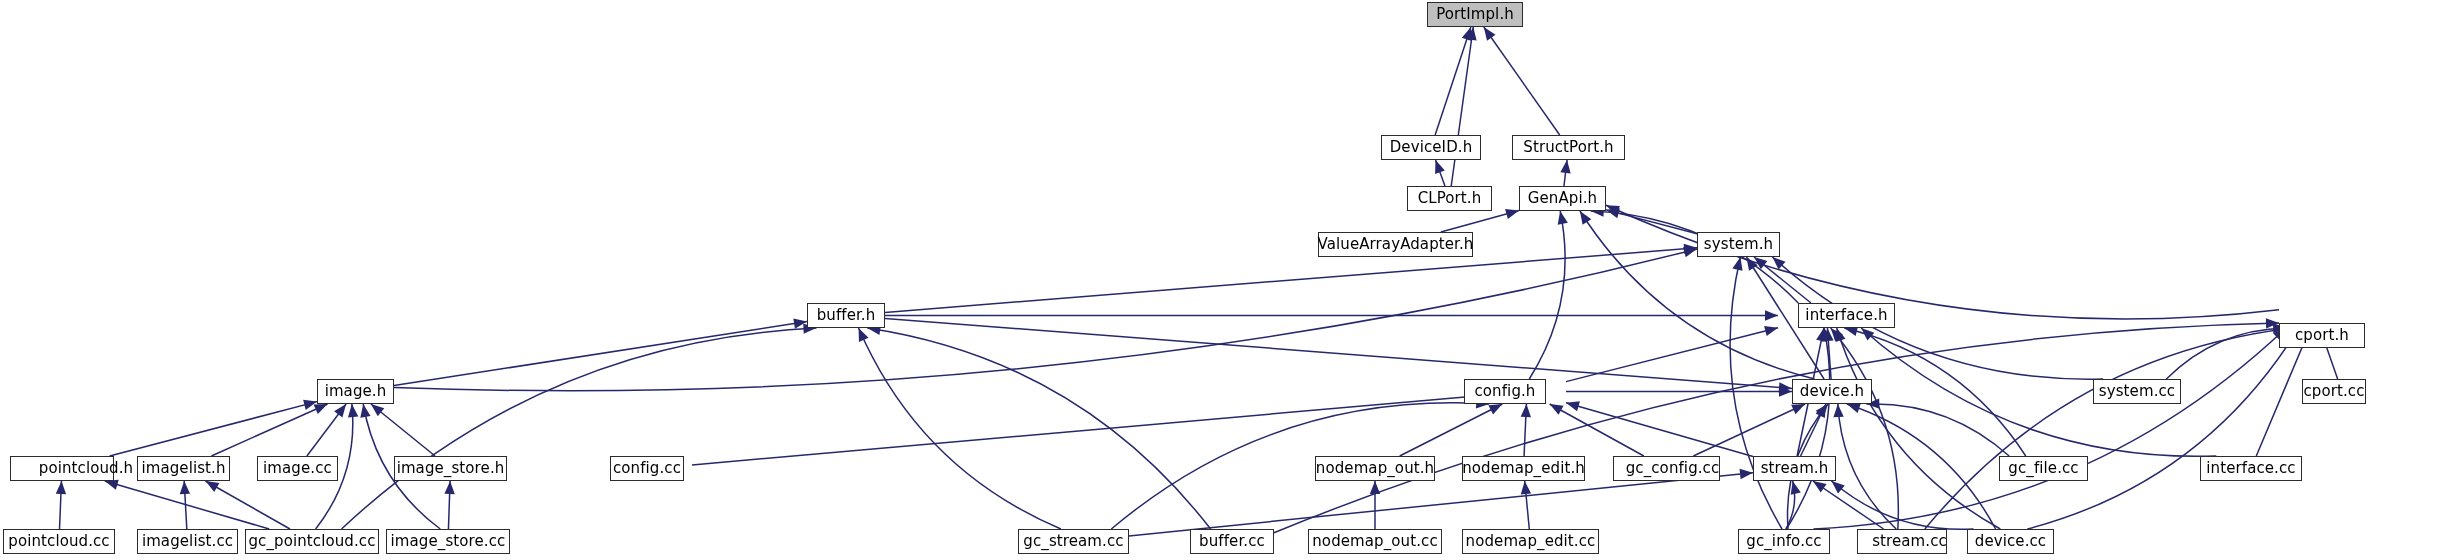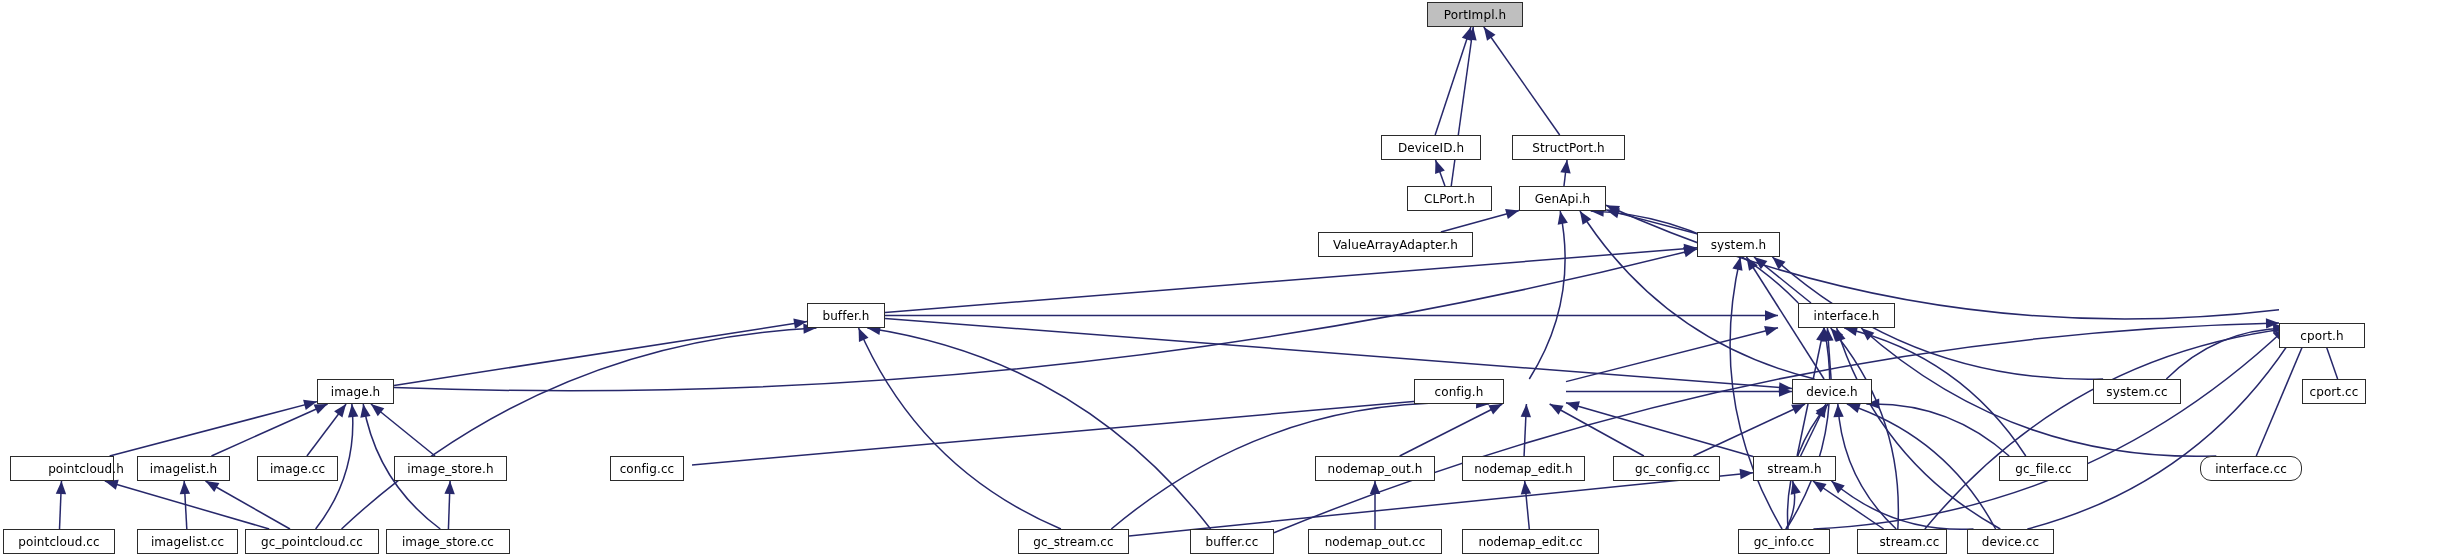--- a/index.html
+++ b/index.html
@@ -9,7 +9,7 @@
   .node{position:absolute;box-sizing:border-box;border:1.6px solid #2b2b2b;
         background:#ffffff;color:#000000;display:flex;align-items:center;
         justify-content:center;white-space:nowrap;height:25px;
-        font-size:12px;line-height:1;letter-spacing:0.1px;}
+        font-size:15px;line-height:1;letter-spacing:0.1px;}
   .node.root{background:#bfbfbf;border-color:#2b2b2b;}
 </style>
 </head>

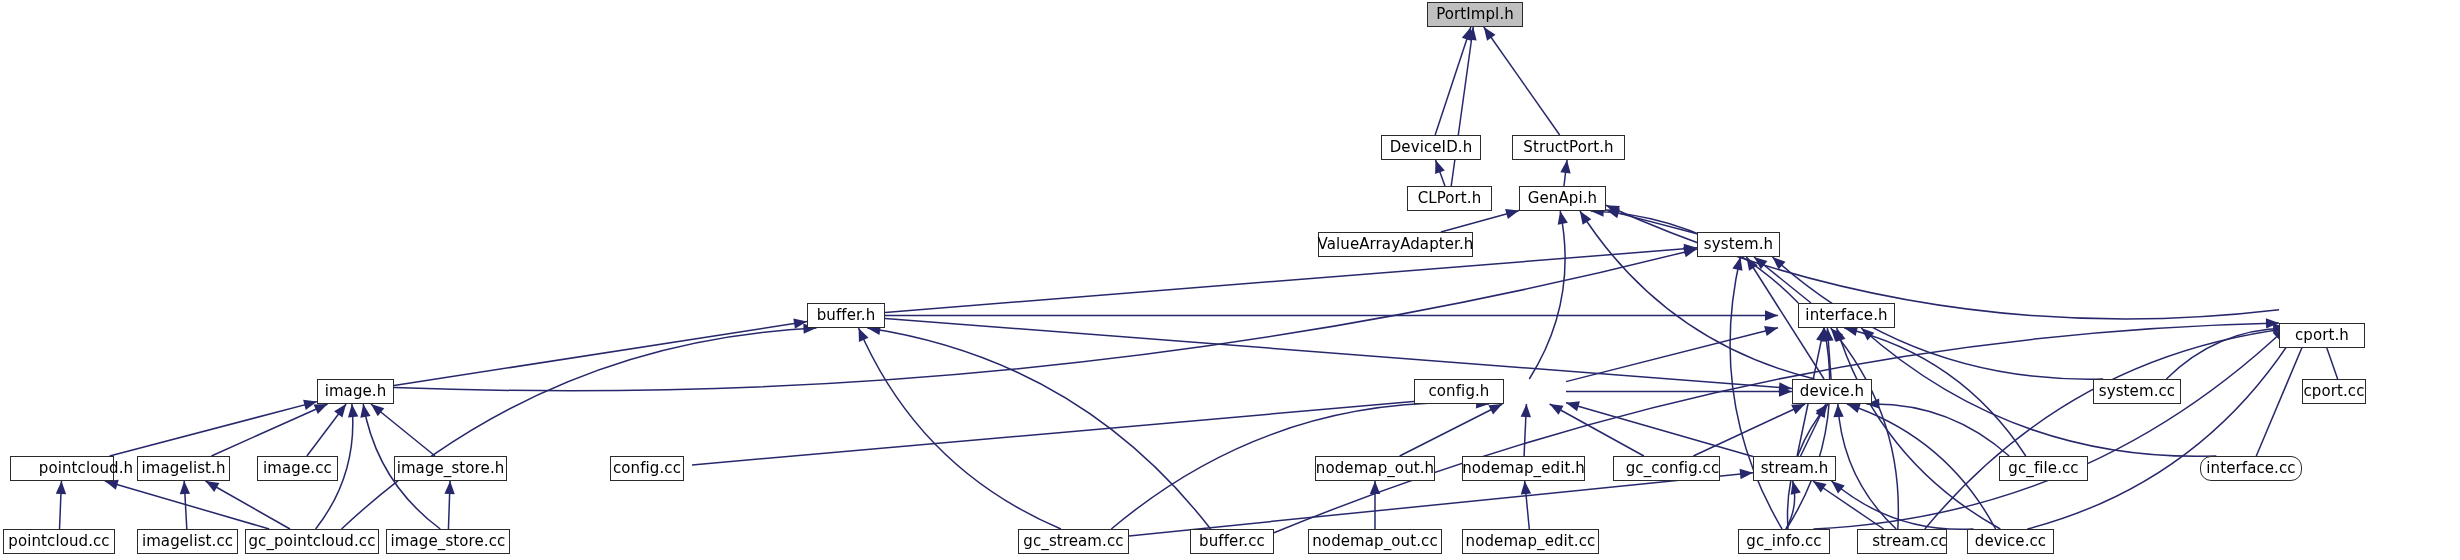--- a/index.html
+++ b/index.html
@@ -323,7 +323,7 @@
     <div class="node" style="left: 317px; top: 379px; width: 77px;">
       <span>image.h</span>
     </div>
-    <div class="node" style="left: 1414px; top: 379px; width: 90px;">
+    <div class="node" style="left: 1464px; top: 379px; width: 82px;">
       <span>config.h</span>
     </div>
     <div class="node" style="left: 1792px; top: 379px; width: 80px;">

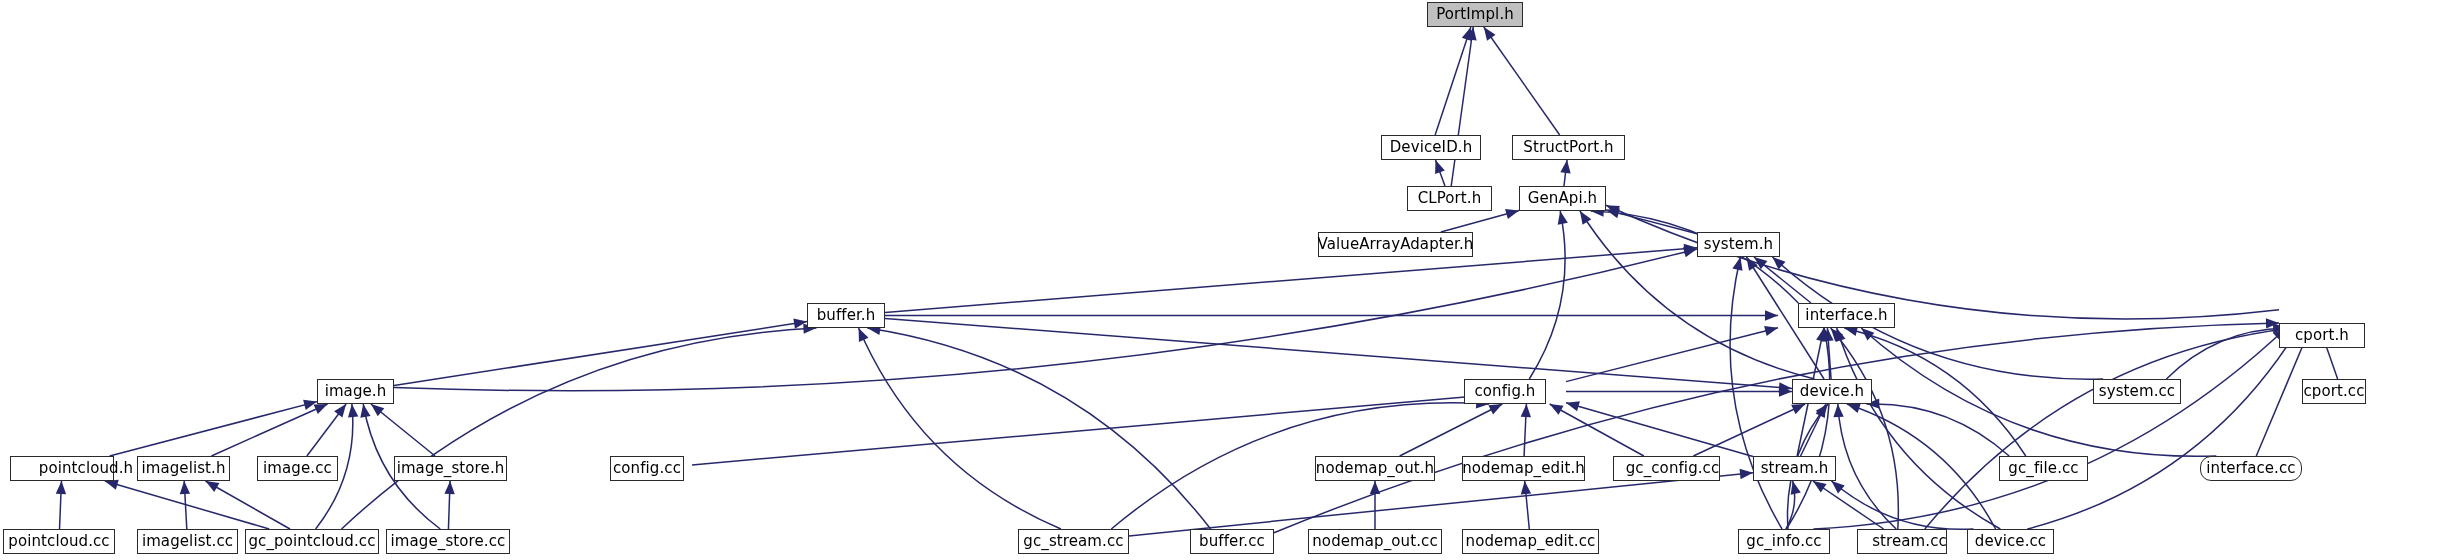--- a/index.html
+++ b/index.html
@@ -365,7 +365,7 @@
     <div class="node" style="left: 1999px; top: 456px; width: 89px;">
       <span>gc_file.cc</span>
     </div>
-    <div class="node" style="left: 2200px; top: 456px; width: 102px; border-radius: 11px;">
+    <div class="node" style="left: 2200px; top: 456px; width: 102px;">
       <span>interface.cc</span>
     </div>
     <div class="node" style="left: 3px; top: 529px; width: 112px;">

